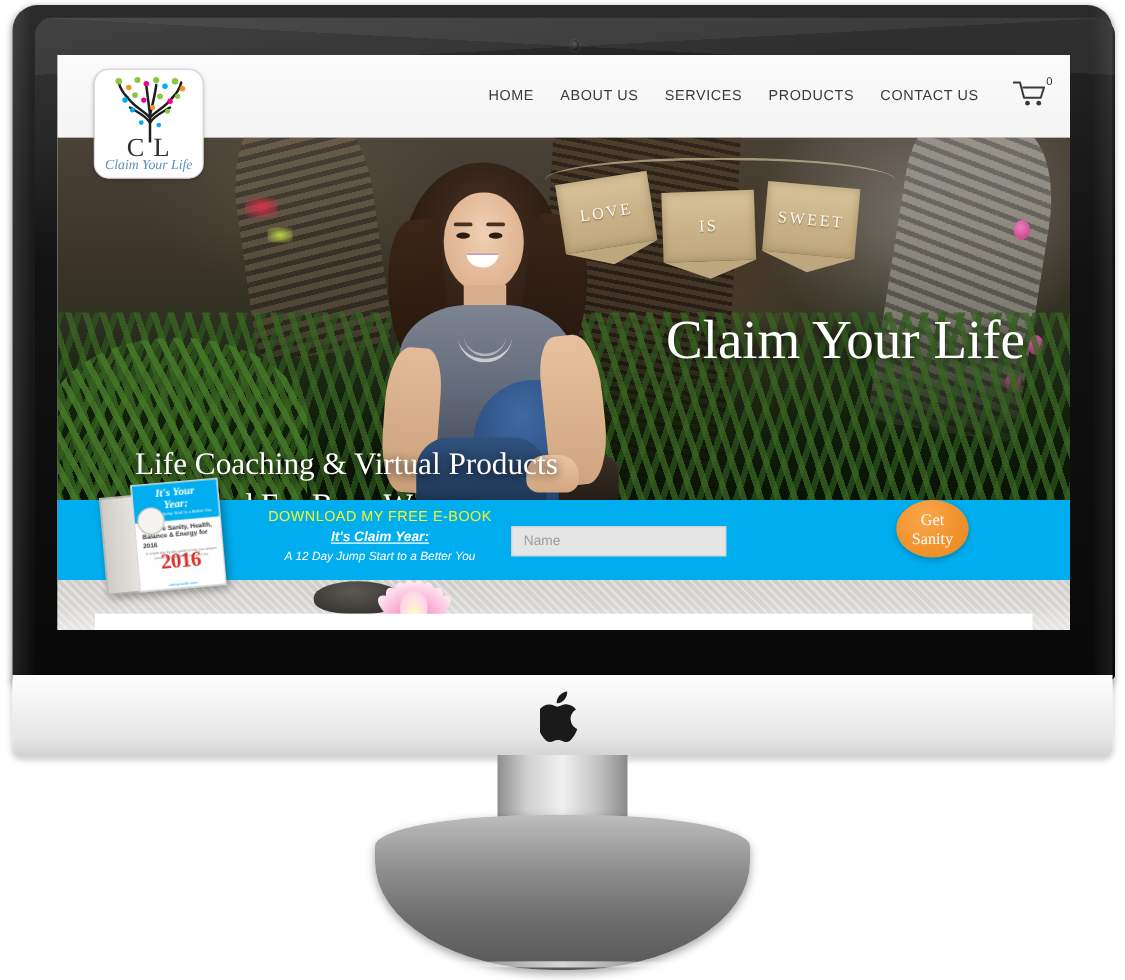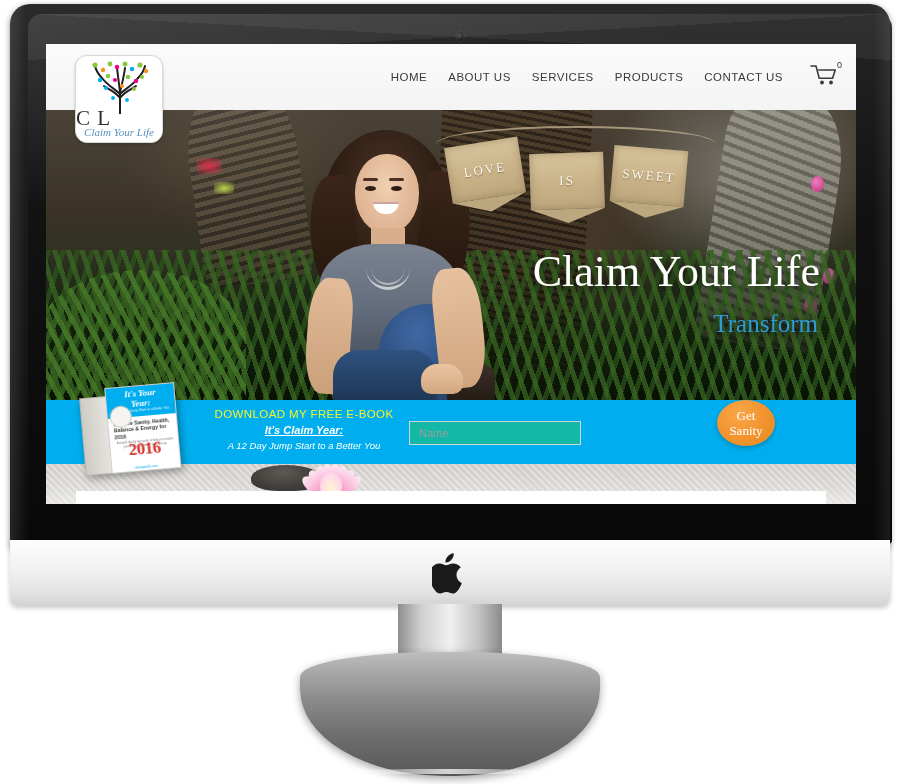--- a/index.html
+++ b/index.html
@@ -95,6 +95,7 @@
   .logo-svg{ position:absolute; left:6px; top:2px; }
   .logo-cl{
     position:absolute; left:0; right:0; top:50px;
+    text-align:center;
     font-family:"Liberation Serif", serif;
     font-size:21px; color:#2e2e2e; letter-spacing:1px;
   }

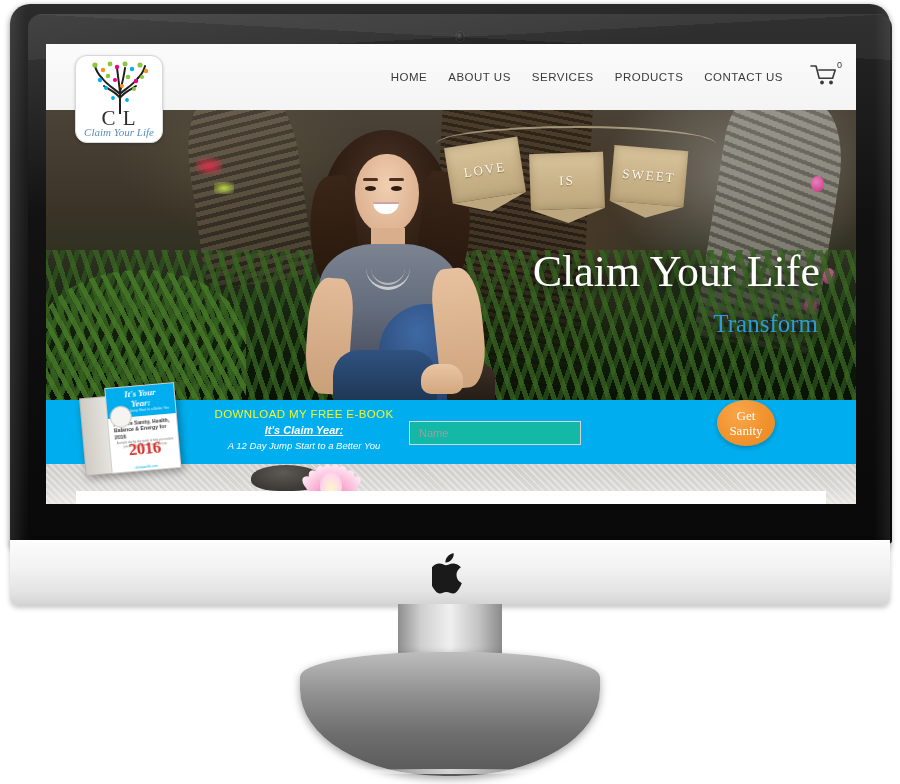--- a/index.html
+++ b/index.html
@@ -591,7 +591,6 @@
       <div class="hero-title">Claim Your Life</div>
 
       <div class="hero-words">
-        <div style="color:#2e9bd6">Transform</div>
       </div>
 
     </div>

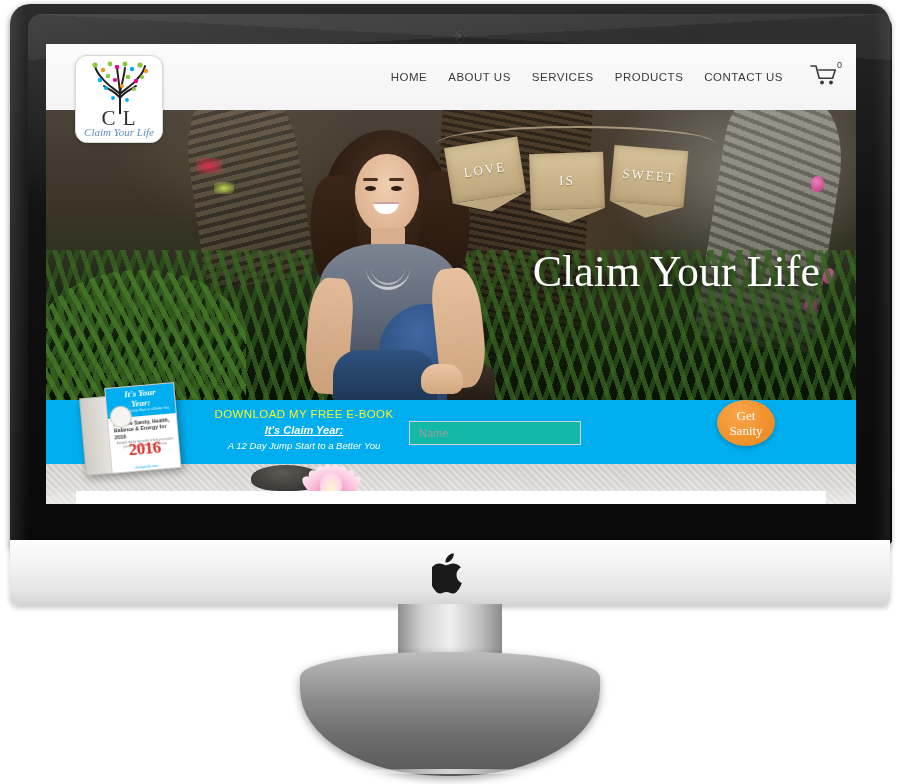--- a/index.html
+++ b/index.html
@@ -593,6 +593,10 @@
       <div class="hero-words">
       </div>
 
+      <div class="hero-sub">
+        <div>Life Coaching &amp; Virtual Products</div>
+        <div>Designed For Busy Women</div>
+      </div>
     </div>
 
     <div class="strip"></div>

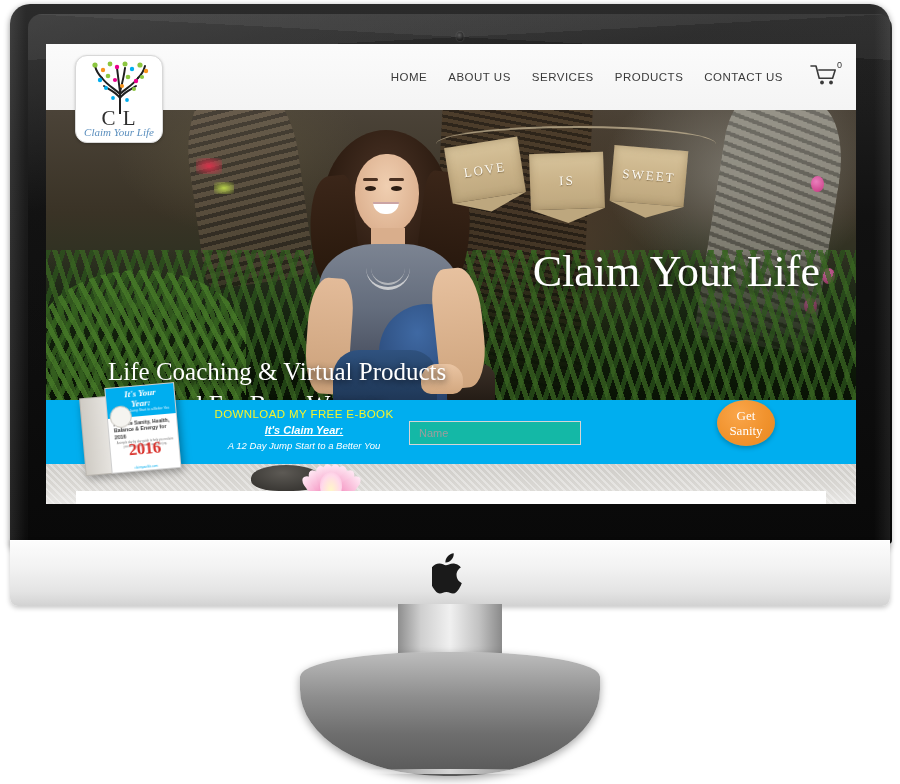--- a/index.html
+++ b/index.html
@@ -393,7 +393,7 @@
 
   .field{
     position:absolute; top:21px; height:24px;
-    background:#14b8a6; border:1px solid #d5d5d5;
+    background:#e5e5e5; border:1px solid #d5d5d5;
     font-size:11px; color:#333; padding:0 9px;
     font-family:"Liberation Sans", sans-serif;
     outline:none;

